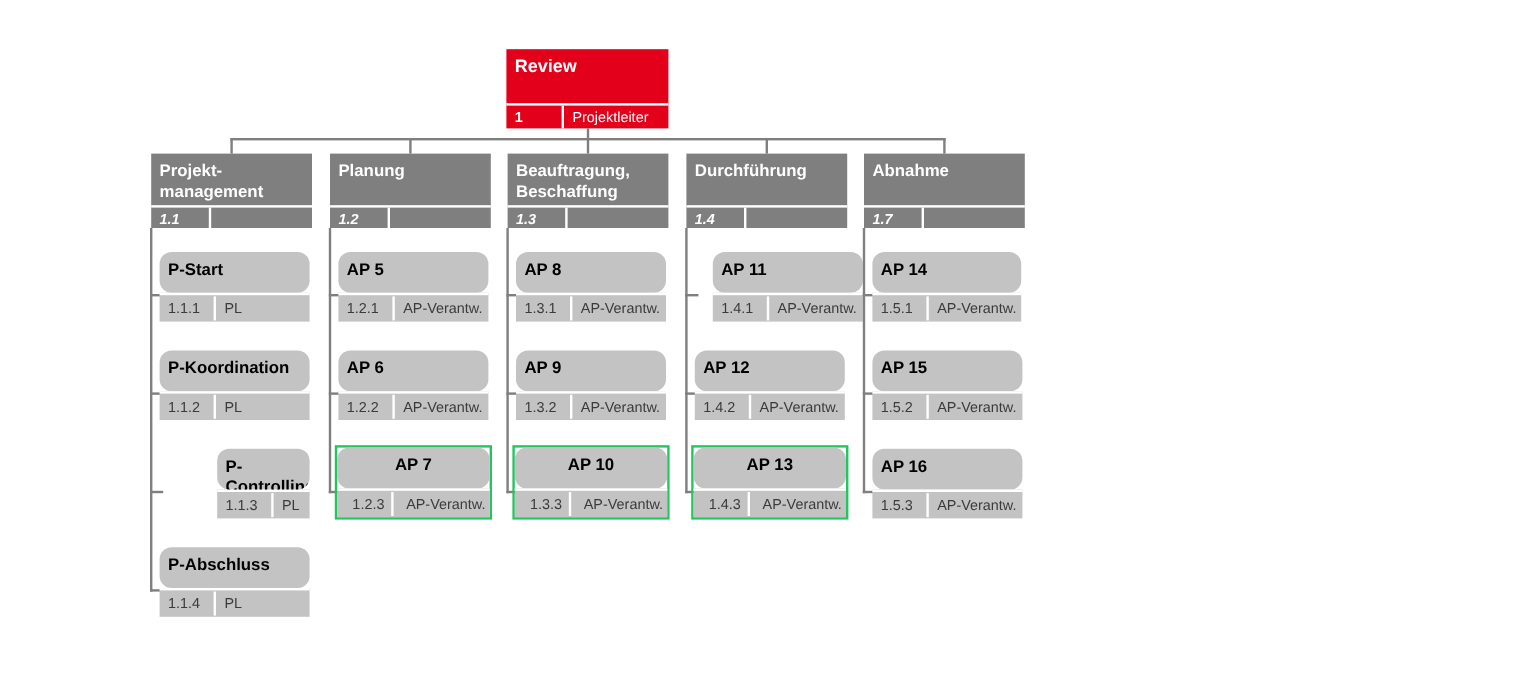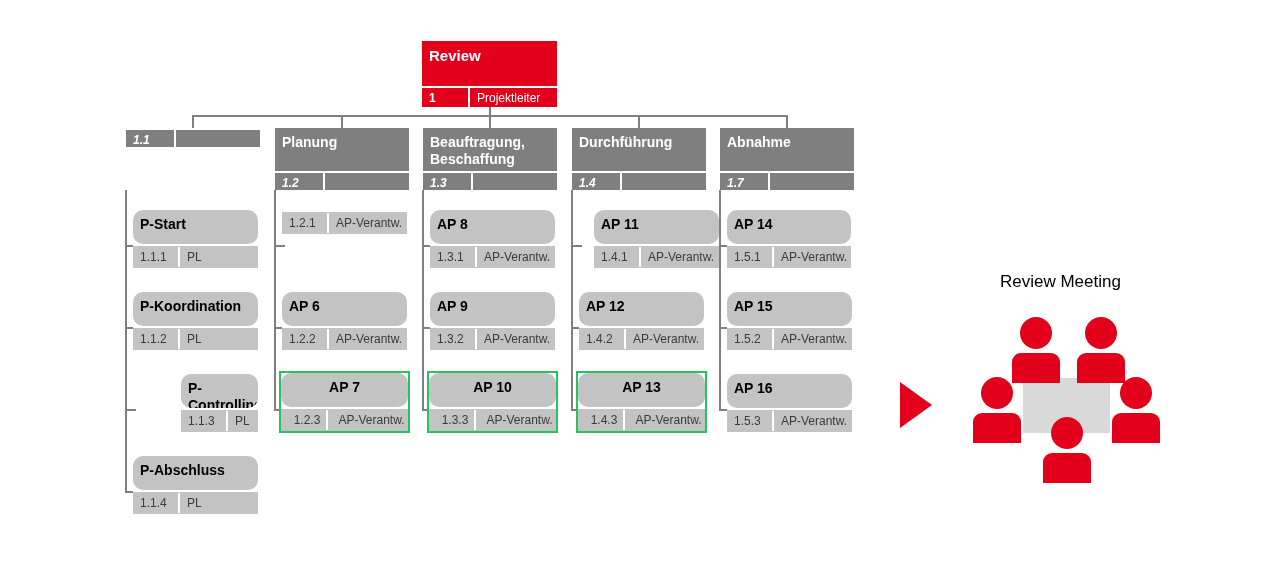--- a/index.html
+++ b/index.html
@@ -177,6 +177,10 @@
   <div class="conn" style="left:786px; top:115px; width:2px; height:13px;"></div>
 
   <div class="node lvl2" style="left:126px; top:128px; width:134px;">
+    <div class="body">
+      <span>Projekt-</span><br>
+      <span>management</span>
+    </div>
     <div class="foot">
       <div class="id">1.1</div>
       <div class="who"></div>

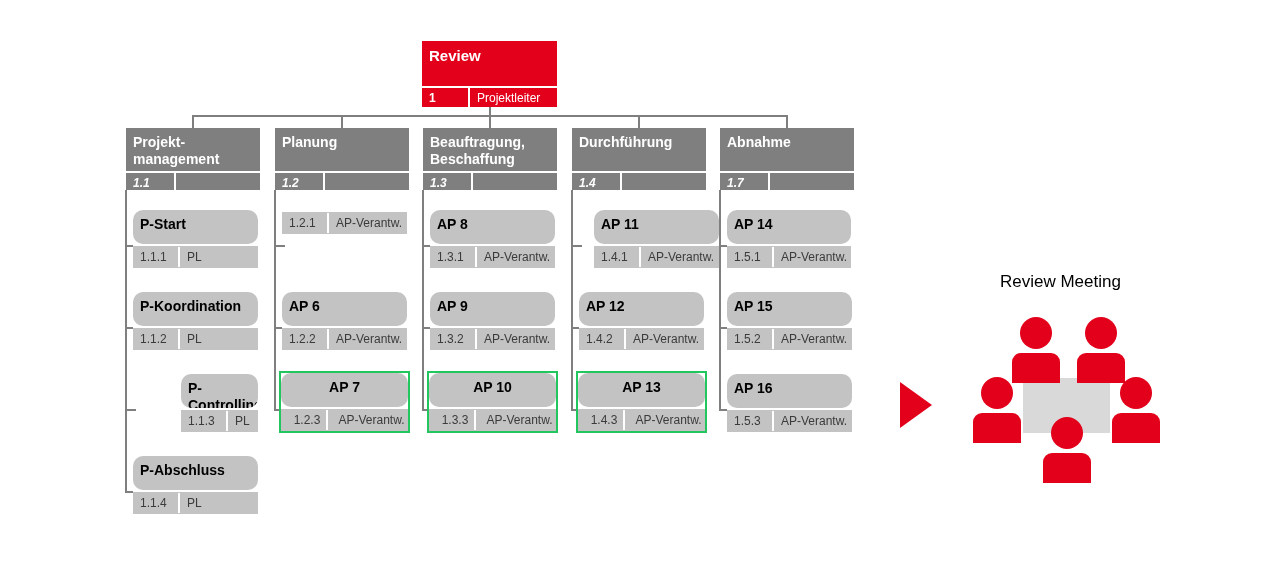--- a/index.html
+++ b/index.html
@@ -236,6 +236,7 @@
   <div class="conn" style="left:274px; top:409px; width:11px; height:2px;"></div>
 
   <div class="node leaf" style="left:282px; top:210px; width:125px;">
+    <div class="body">AP 5</div>
     <div class="foot">
       <div class="id">1.2.1</div>
       <div class="who">AP-Verantw.</div>

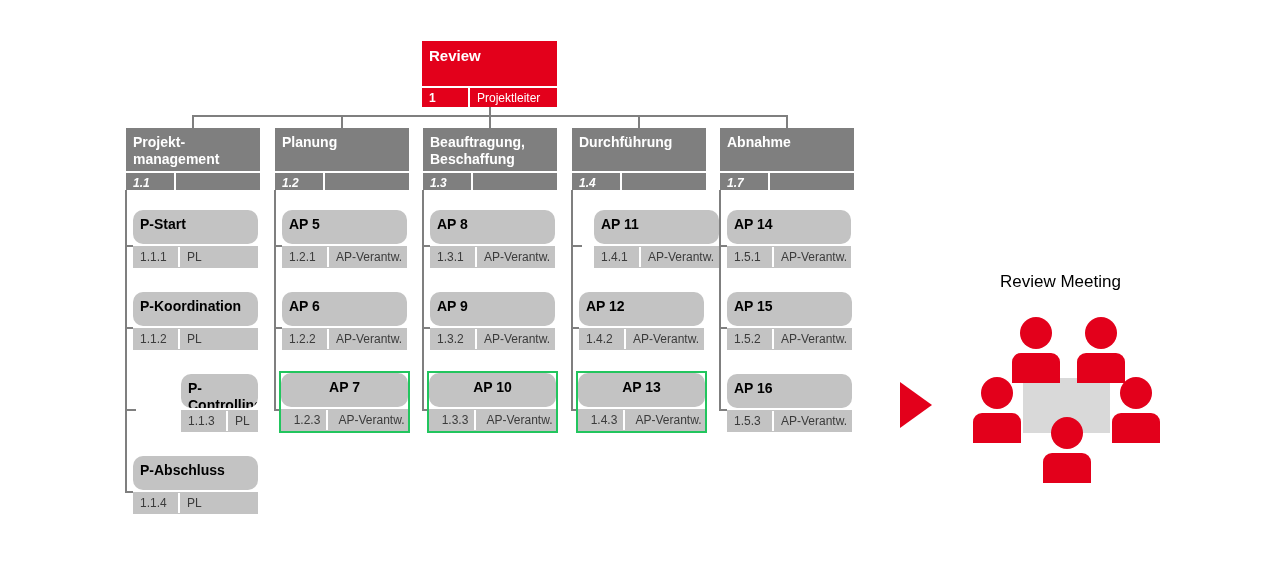--- a/index.html
+++ b/index.html
@@ -366,39 +366,6 @@
     </div>
   </div>
 
-  <div id="meeting" style="left:890px; top:260px; width:290px; height:230px;">
-
-    <div class="cap" style="left:110px; top:12px;">Review Meeting</div>
-
-    <div class="arrow" style="left:10px; top:122px;"></div>
-
-    <div class="table" style="left:133px; top:118px; width:87px; height:55px;"></div>
-
-    <div class="person" style="left:122px; top:57px; width:48px; height:66px;">
-      <div class="head"></div>
-      <div class="torso"></div>
-    </div>
-
-    <div class="person" style="left:187px; top:57px; width:48px; height:66px;">
-      <div class="head"></div>
-      <div class="torso"></div>
-    </div>
-
-    <div class="person" style="left:83px; top:117px; width:48px; height:66px;">
-      <div class="head"></div>
-      <div class="torso"></div>
-    </div>
-
-    <div class="person" style="left:222px; top:117px; width:48px; height:66px;">
-      <div class="head"></div>
-      <div class="torso"></div>
-    </div>
-
-    <div class="person" style="left:153px; top:157px; width:48px; height:66px;">
-      <div class="head"></div>
-      <div class="torso"></div>
-    </div>
-  </div>
 
 </div>
 

